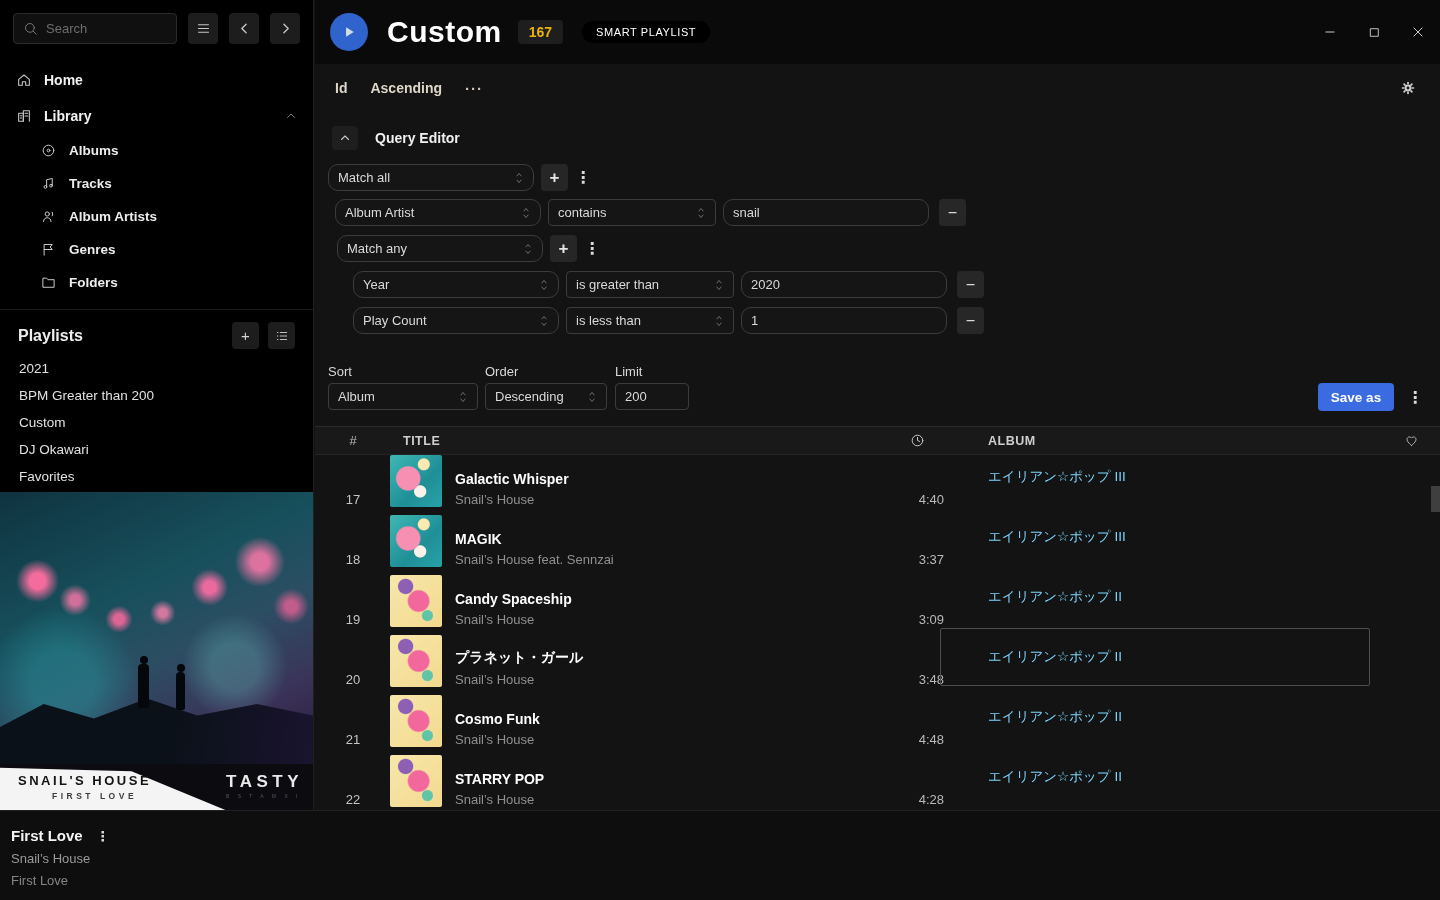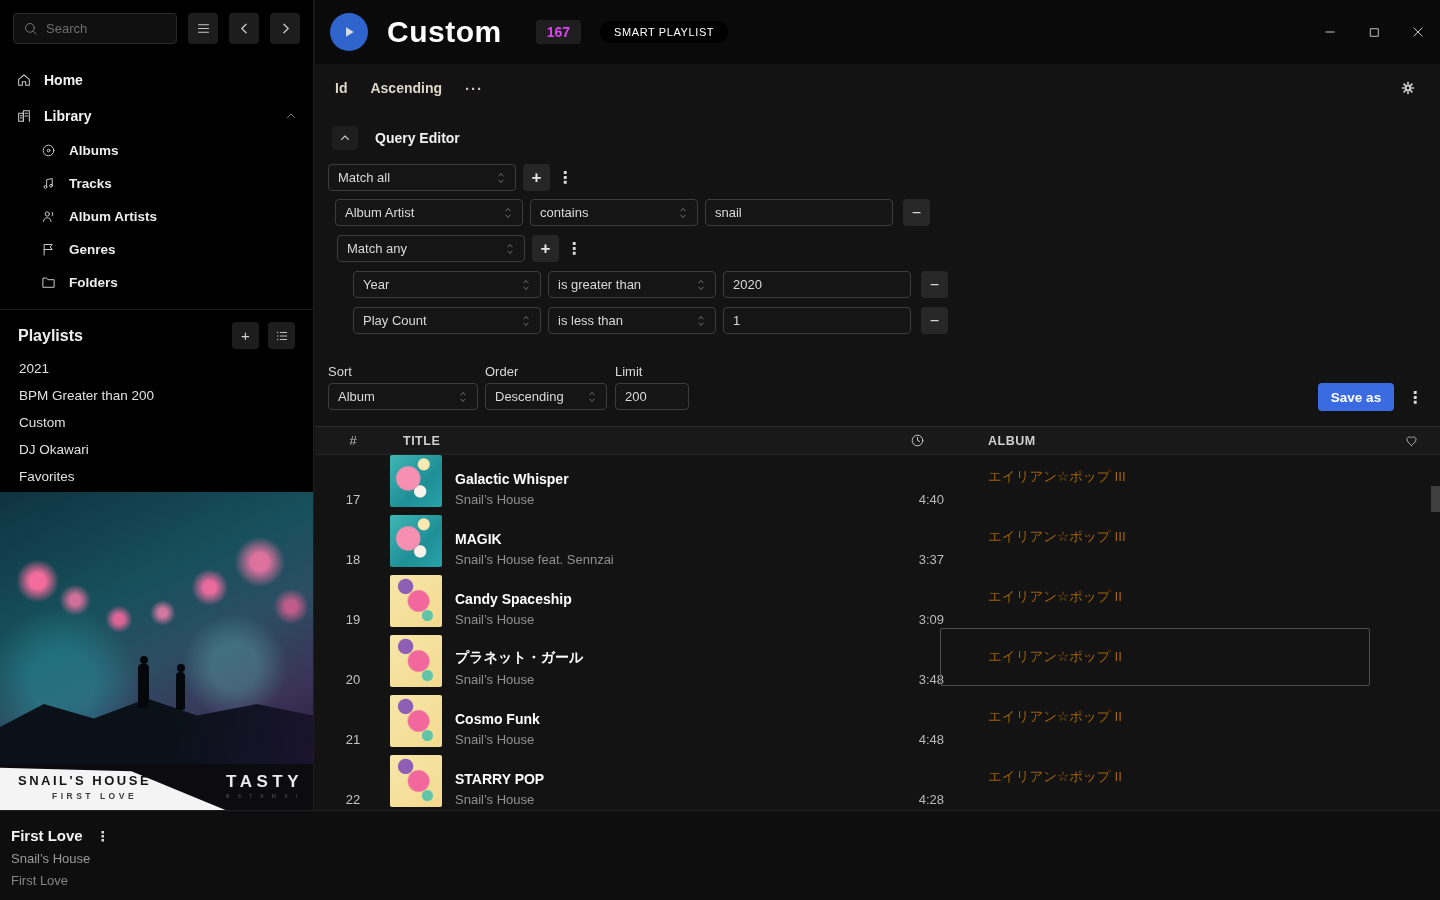--- a/index.html
+++ b/index.html
@@ -64,7 +64,7 @@
     display:flex; align-items:center; padding-left:15px; }
   .play-circle { width:38px; height:38px; border-radius:50%; background:#2e64cc; display:flex; align-items:center; justify-content:center; }
   .page-title { font-size:30px; font-weight:800; color:#fff; margin-left:19px; letter-spacing:.5px; }
-  .count-badge { margin-left:34px; background:#1e1e1e; border-radius:4px; padding:4px 11px; font-size:14px; font-weight:bold; color:#d946ef; }
+  .count-badge { margin-left:16px; background:#1e1e1e; border-radius:4px; padding:4px 11px; font-size:14px; font-weight:bold; color:#eab308; }
   .smart-pill { margin-left:19px; background:#000; border-radius:12px; padding:5px 14px; font-size:11px; font-weight:normal; letter-spacing:.6px; color:#fff; }
   .win-controls { margin-left:auto; display:flex; align-items:center; gap:28px; padding-right:14px; }
   .win-btn { width:16px; height:16px; display:flex; align-items:center; justify-content:center; }

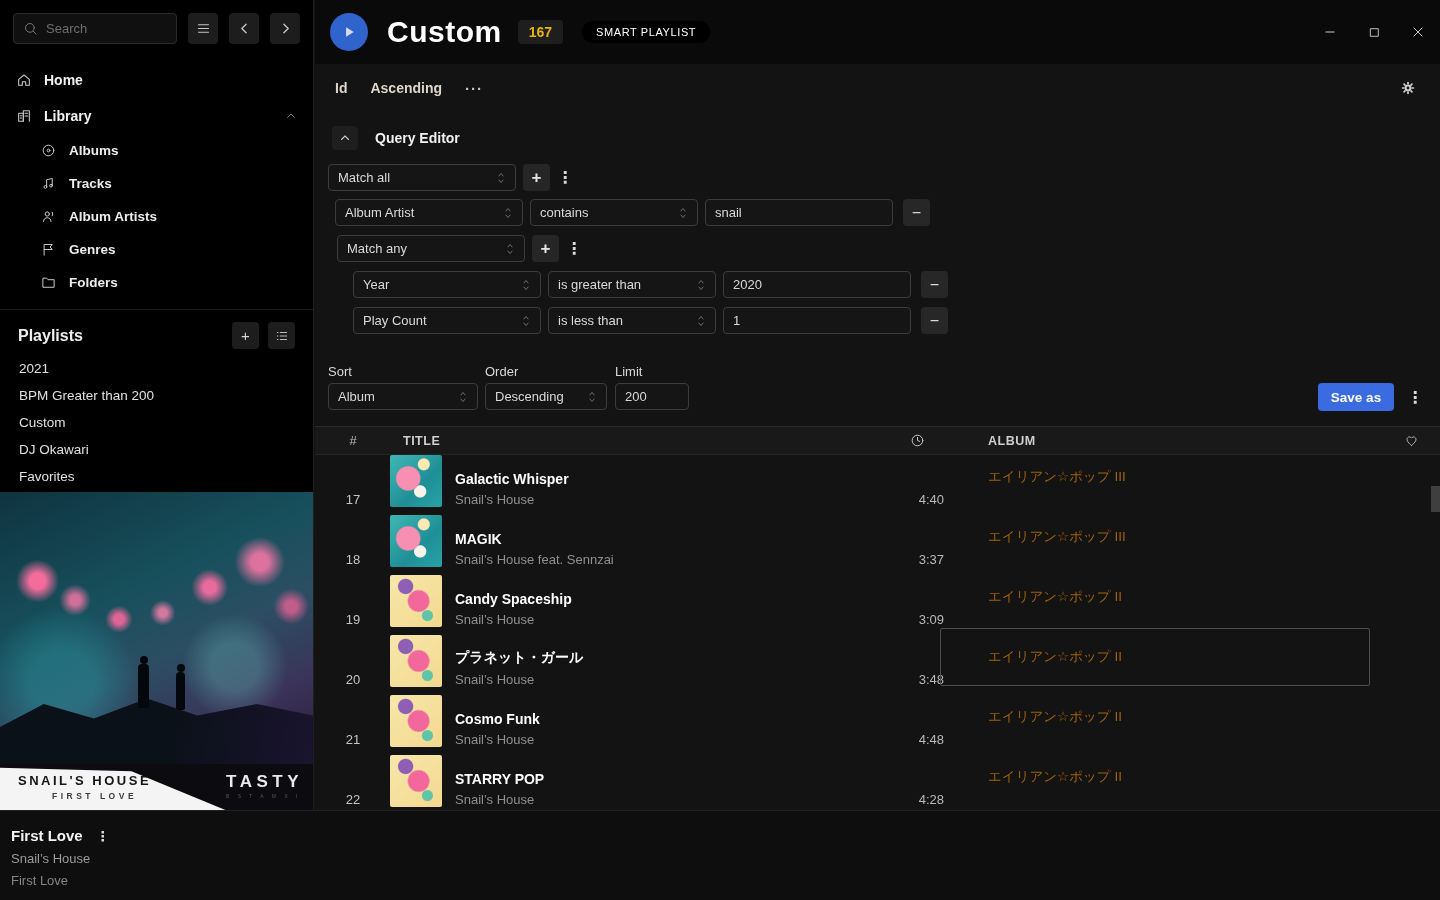--- a/index.html
+++ b/index.html
@@ -83,7 +83,7 @@
     display:flex; align-items:center; padding:0 9px; font-size:13px; color:#d9d9d9; }
   .sel { justify-content:space-between; }
   .sel span, .inp span { white-space:nowrap; }
-  .w170 { width:188px; } .w168 { width:168px; } .w150 { width:150px; } .w122 { width:122px; } .w74 { width:74px; }
+  .w170 { width:206px;border-radius:10px; } .w168 { width:168px; } .w150 { width:150px; } .w122 { width:122px; } .w74 { width:74px; }
   .icon-btn { width:27px; height:27px; background:#262626; border-radius:4px; display:flex; align-items:center; justify-content:center; color:#e6e6e6; font-size:17px; font-weight:bold; }
   .kebab { width:16px; text-align:center; color:#d9d9d9; font-size:16px; font-weight:bold; }
   .minus-btn { width:27px; height:27px; background:#272727; border-radius:4px; display:flex; align-items:center; justify-content:center; color:#e0e0e0; font-size:16px; margin-left:3px; }

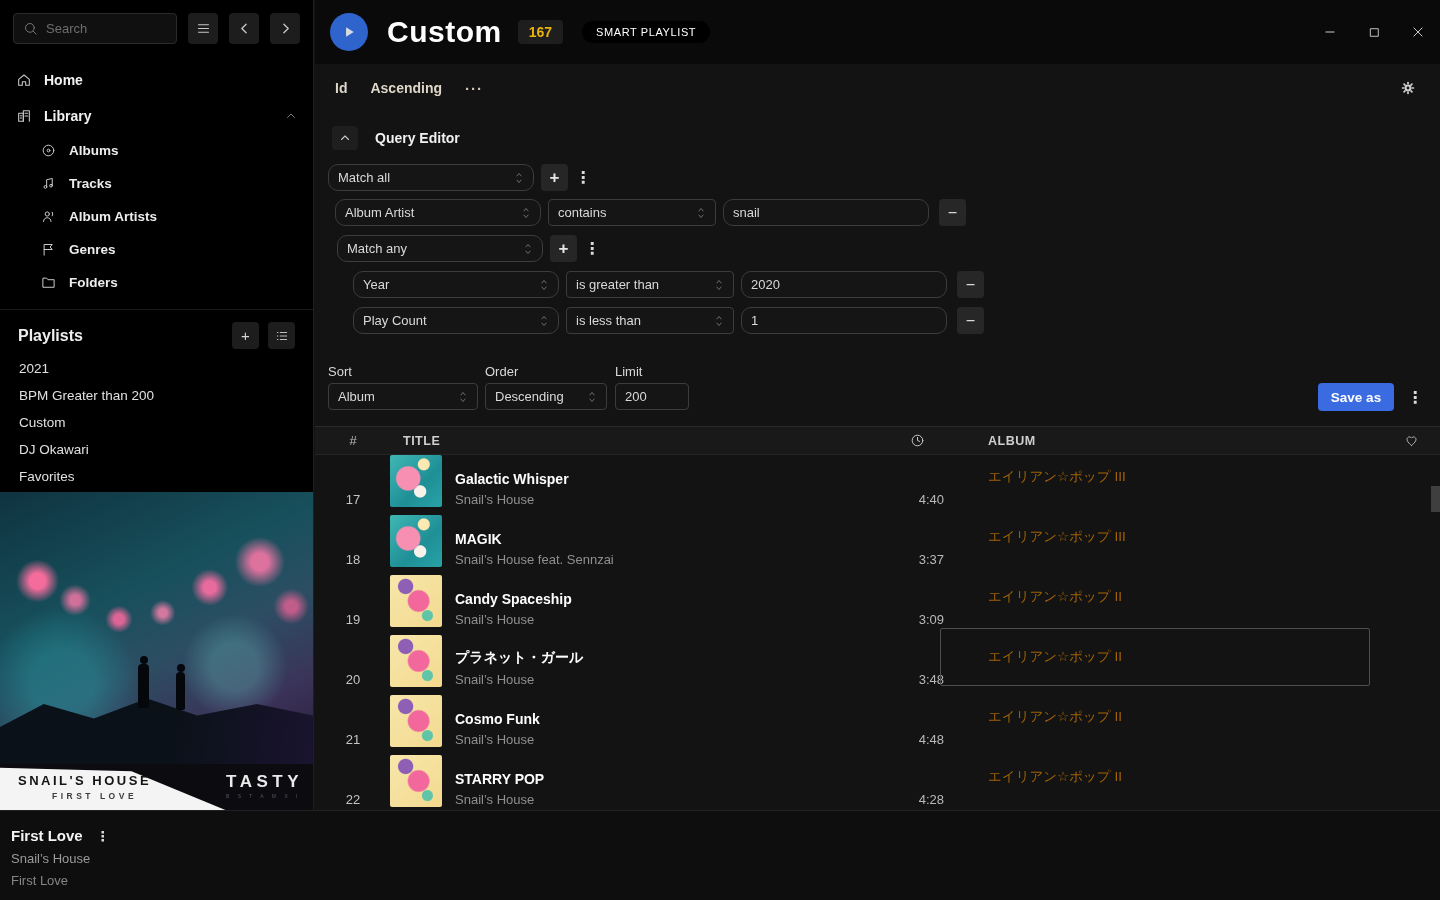--- a/index.html
+++ b/index.html
@@ -106,7 +106,7 @@
   .t-title { font-size:14px; font-weight:bold; color:#fdfdfd; }
   .t-artist { font-size:13px; color:#8f8f8f; margin-top:5px; }
   .col-dur { width:70px; text-align:right; font-size:13px; color:#b9b9b9; flex:none; padding-right:8px; }
-  .col-album { width:430px; flex:none; padding-left:36px; font-size:13.5px; color:#a16207; position:relative; height:100%; display:flex; align-items:center; }
+  .col-album { width:430px; flex:none; padding-left:36px; font-size:13.5px; color:#7dd3fc; position:relative; height:100%; display:flex; align-items:center; }
   .col-album.focused::after { content:""; position:absolute; left:-12px; right:12px; top:1px; bottom:1px; border:1px solid #4e4e4e; border-radius:2px; }
   .col-heart { width:58px; flex:none; display:flex; justify-content:center; }
   .thead .col-title { font-size:12.5px; font-weight:bold; letter-spacing:.5px; color:#cfcfcf; }

